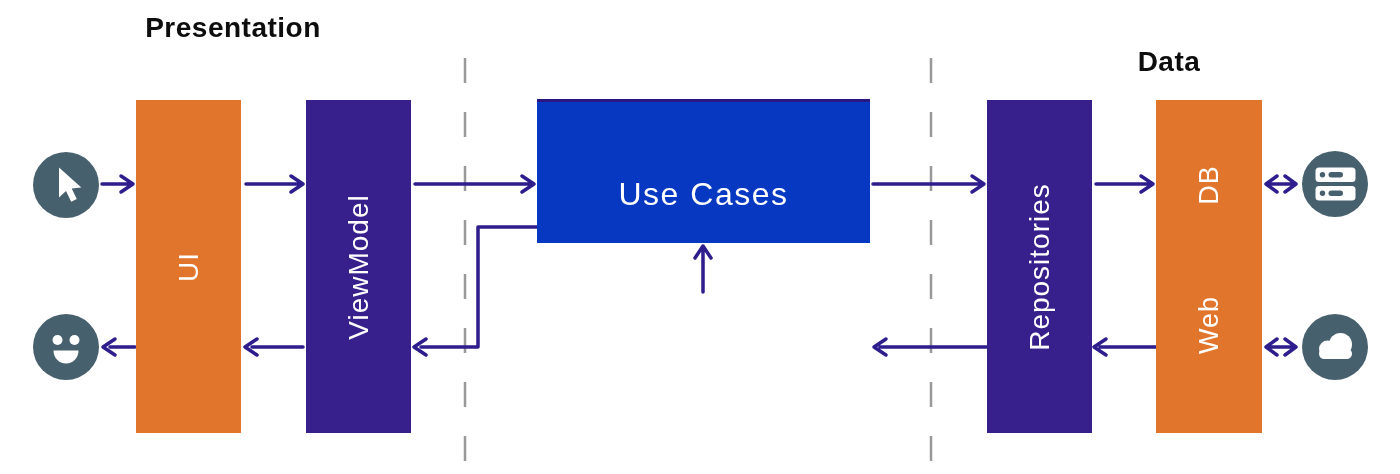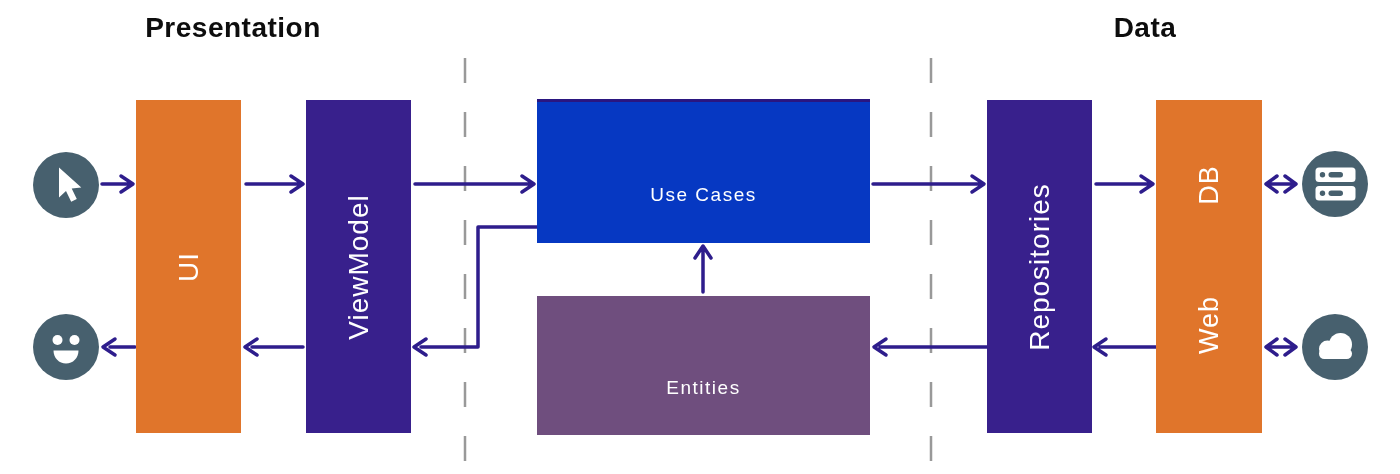--- a/index.html
+++ b/index.html
@@ -15,7 +15,7 @@
   }
   #title-presentation { left:83px; }
   #title-domain { left:547px; }
-  #title-data { left:995px; }
+  #title-data { left:1019px;margin-top:34px; }
 
   .bar { position:absolute; top:100px; width:105px; height:333px; }
   .bar.orange { background:var(--orange,#e0752b); }

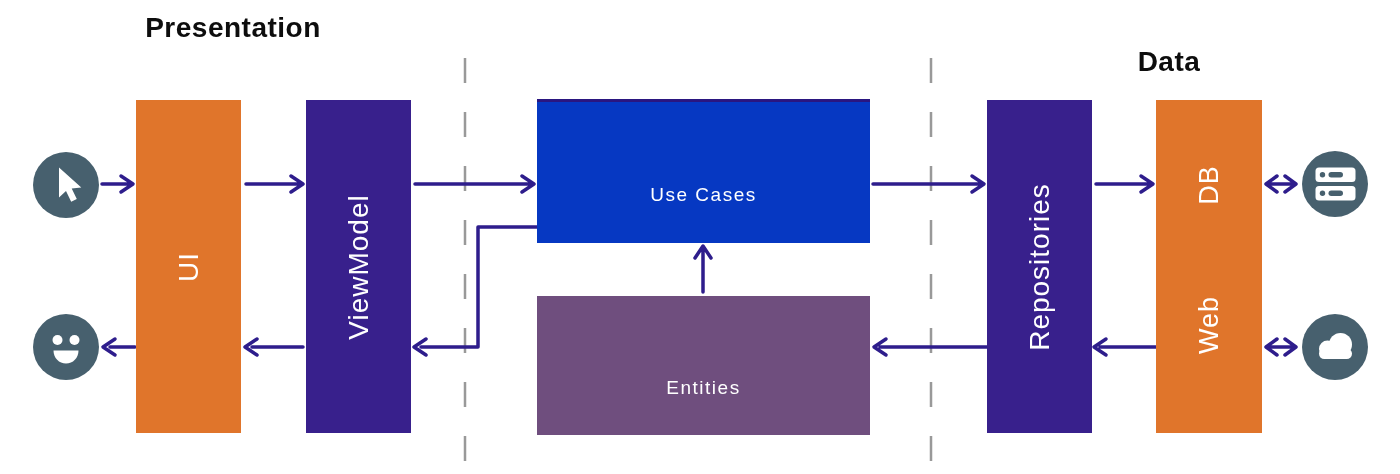--- a/index.html
+++ b/index.html
@@ -39,7 +39,7 @@
   #usecases-box { top:99px; height:144px; background:var(--blue,#0638c2);
                   border-top:3px solid var(--blue-border,#2a1680); }
   #entities-box { top:296px; height:139px; background:var(--plum,#6f4e7e); }
-  .box-label { color:var(--label,#fff); font-size:19px; letter-spacing:1.5px;margin-top:44px; }
+  .box-label { color:var(--label,#fff); font-size:32px; letter-spacing:1.5px;margin-top:44px; }
 
   .badge { position:absolute; width:68px; height:68px; }
   #pointer-badge { left:32px;  top:151px; }

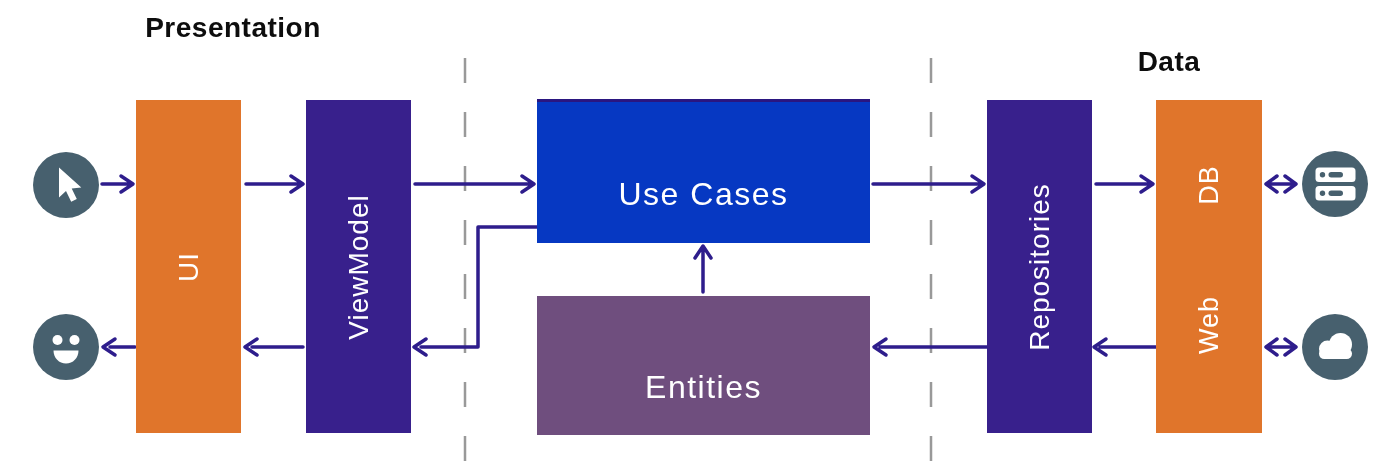--- a/index.html
+++ b/index.html
@@ -96,9 +96,6 @@
   <div class="box" id="usecases-box">
     <span class="box-label">Use Cases</span>
   </div>
-  <div class="box" id="entities-box">
-    <span class="box-label">Entities</span>
-  </div>
 
   <div class="bar indigo" id="repo-bar">
     <span class="vlabel">Repositories</span>

